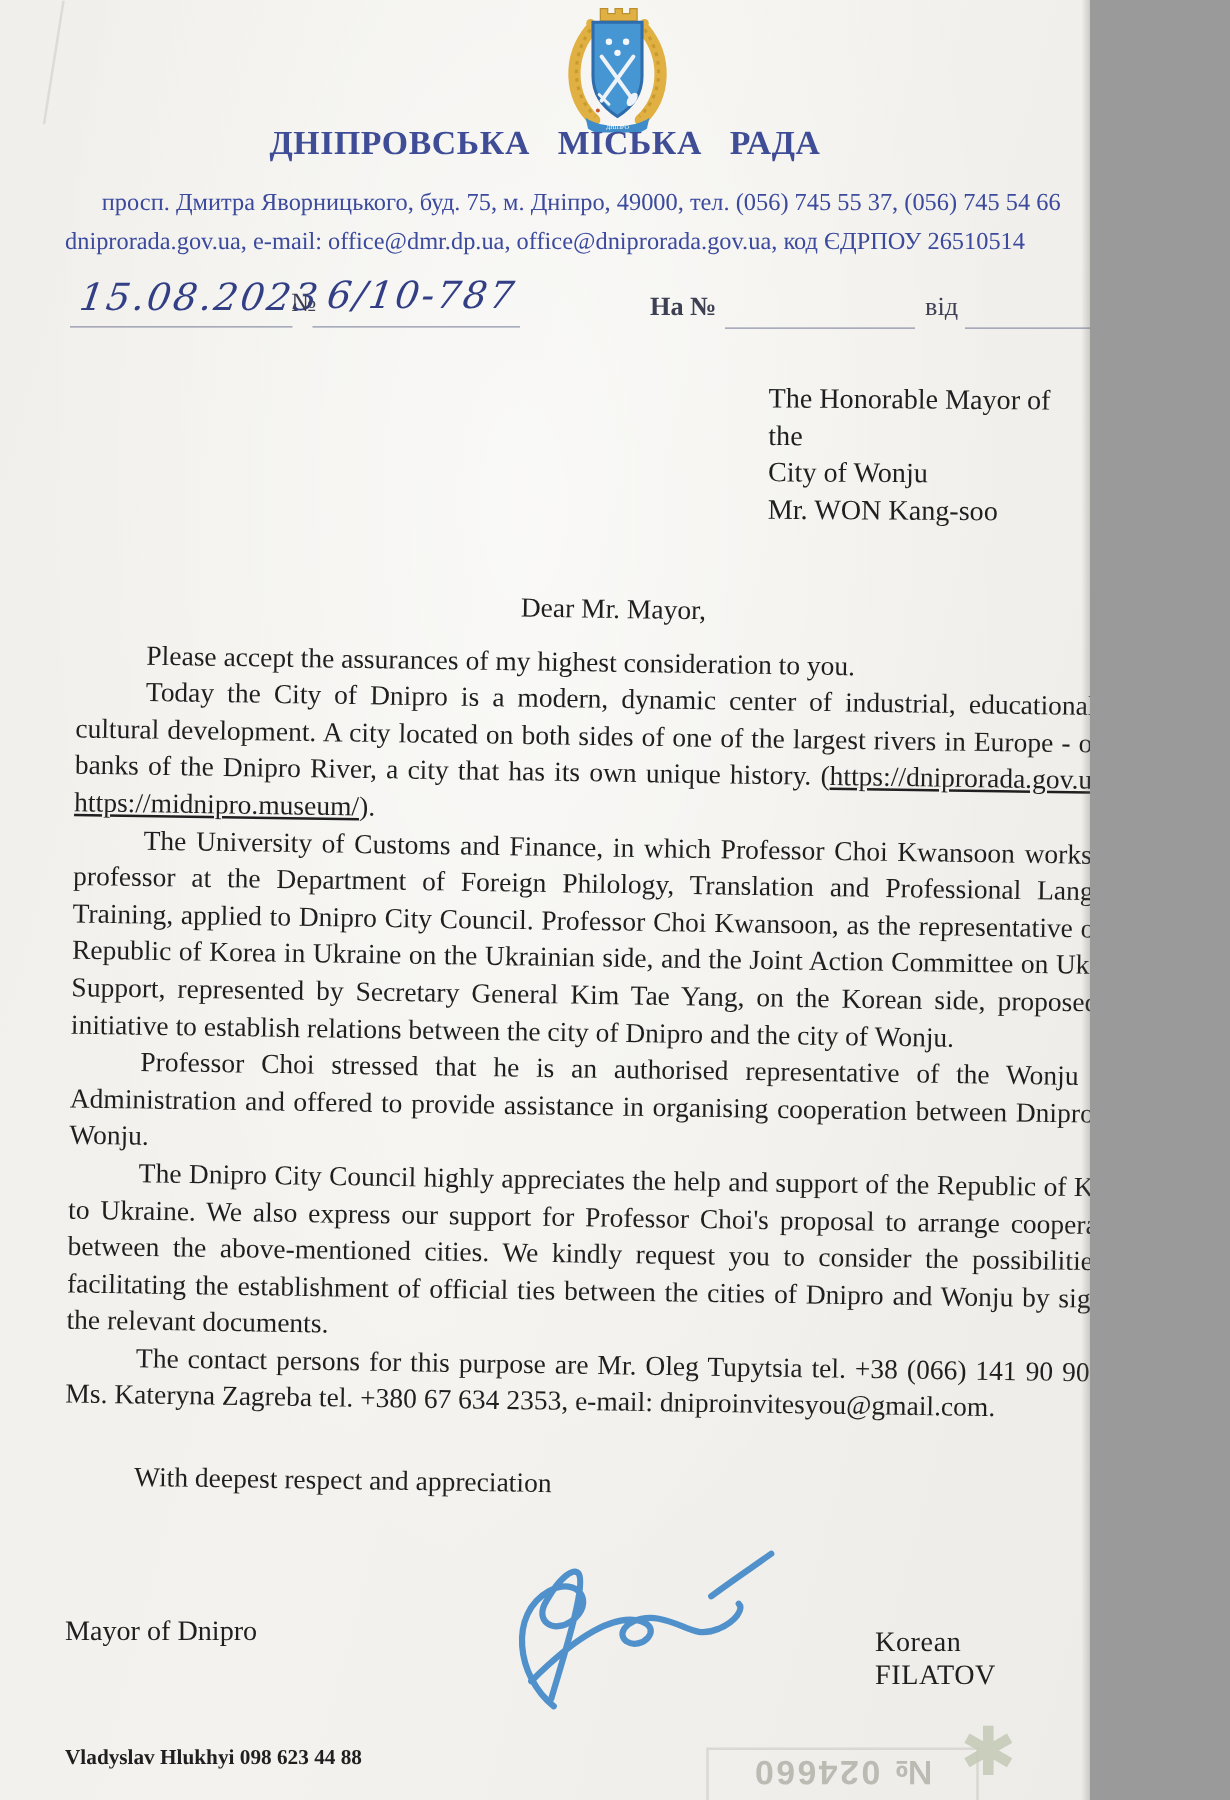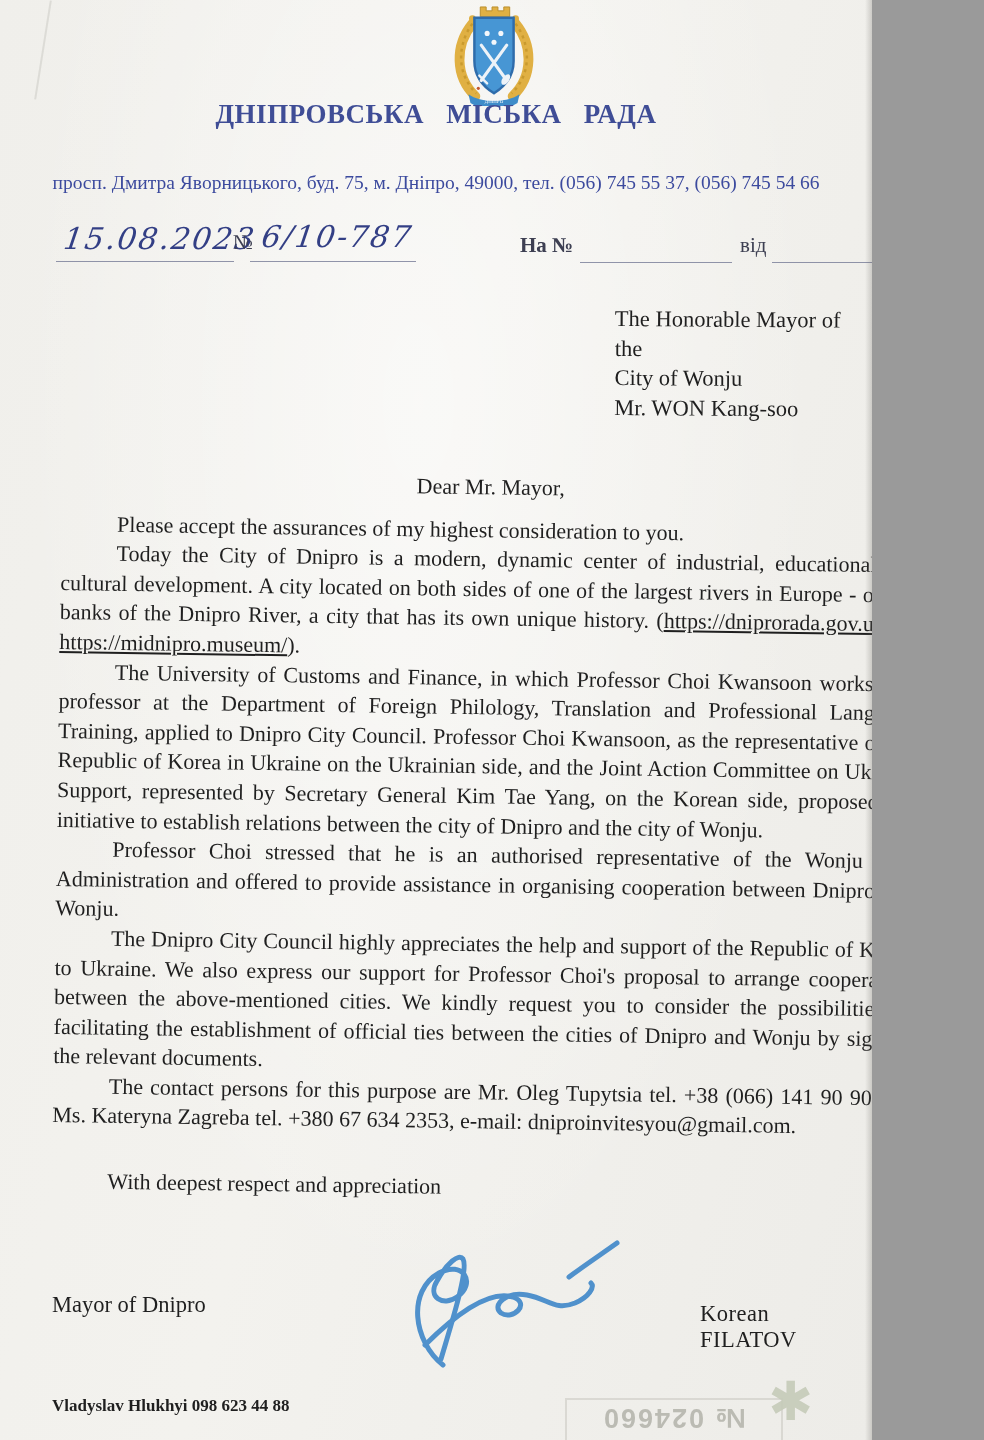--- a/index.html
+++ b/index.html
@@ -17,7 +17,7 @@
     font-size:27px;font-weight:bold;color:#3f4d96;
     letter-spacing:.5px;word-spacing:15px;}
   .addr{left:0;width:100%;text-align:center;color:#3c4a9e;font-size:19.5px;}
-  .addr1{top:172px;} .addr2{top:183px;}
+  .addr1{top:152px;padding-left:29px;} .addr2{top:183px;}
   
   .handwriting{font-family:"DejaVu Serif",serif;font-style:italic;color:#333f85;
     display:inline-block;transform:skewX(-8deg);font-size:30px;letter-spacing:2px;}

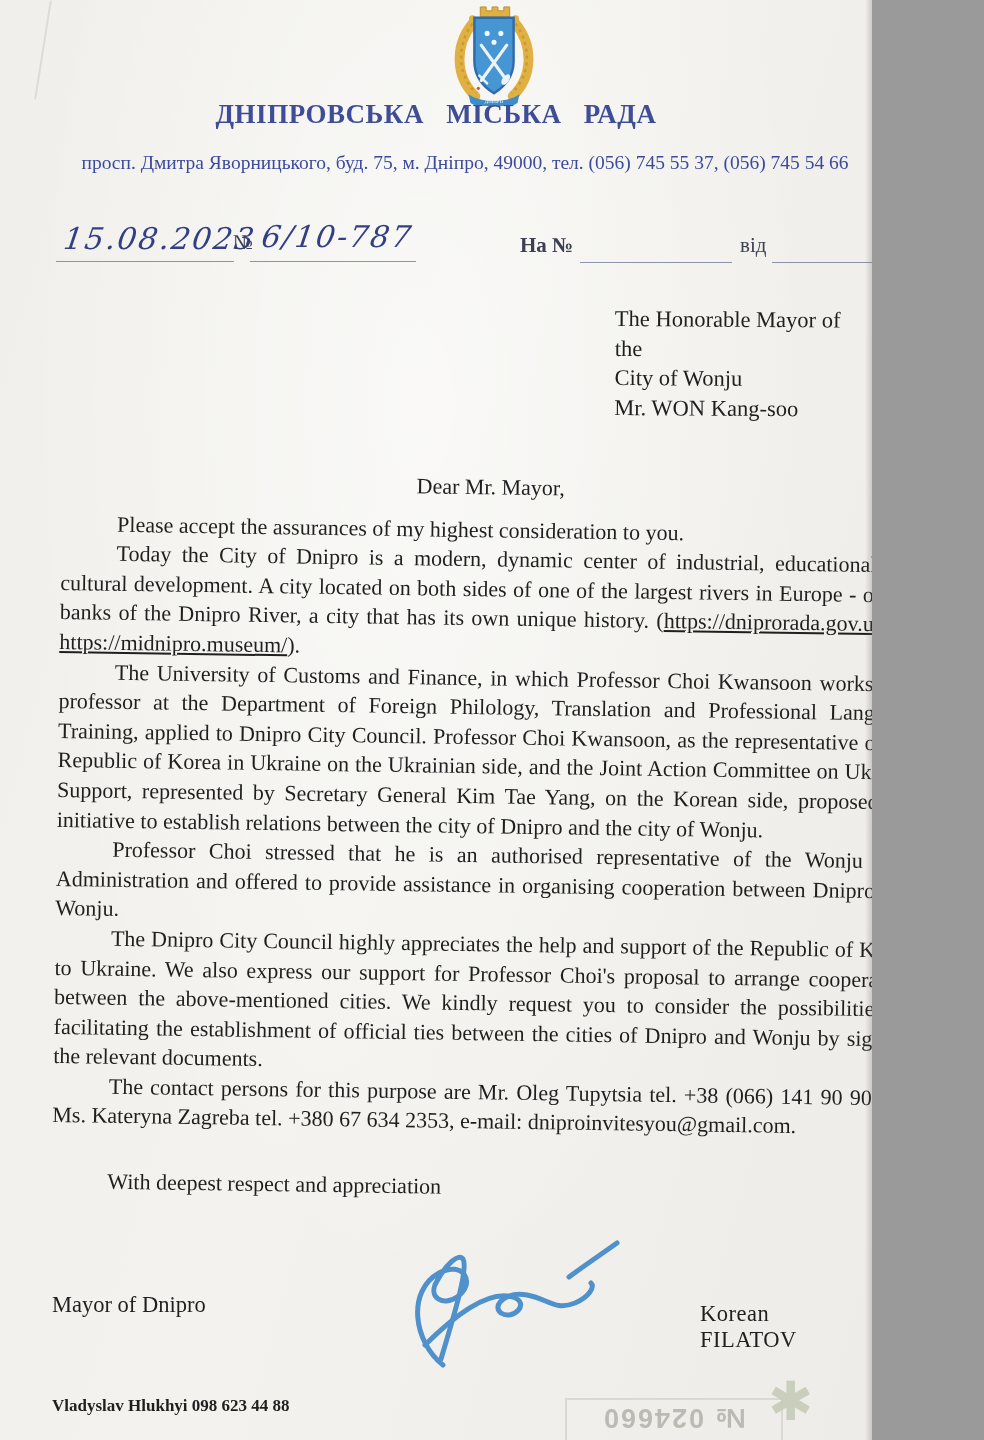--- a/index.html
+++ b/index.html
@@ -94,6 +94,7 @@
 
   <div class="abs org-name">ДНІПРОВСЬКА МІСЬКА РАДА</div>
   <div class="abs addr addr1">просп. Дмитра Яворницького, буд. 75,  м. Дніпро,  49000, тел. (056) 745 55 37,  (056) 745 54 66</div>
+  <div class="abs addr addr2">dniprorada.gov.ua, e-mail: office@dmr.dp.ua, office@dniprorada.gov.ua, код ЄДРПОУ 26510514</div>
 
   <div class="abs hw-date"><span class="handwriting">15.08.2023</span></div>
   <div class="abs uline ul-date"></div>

